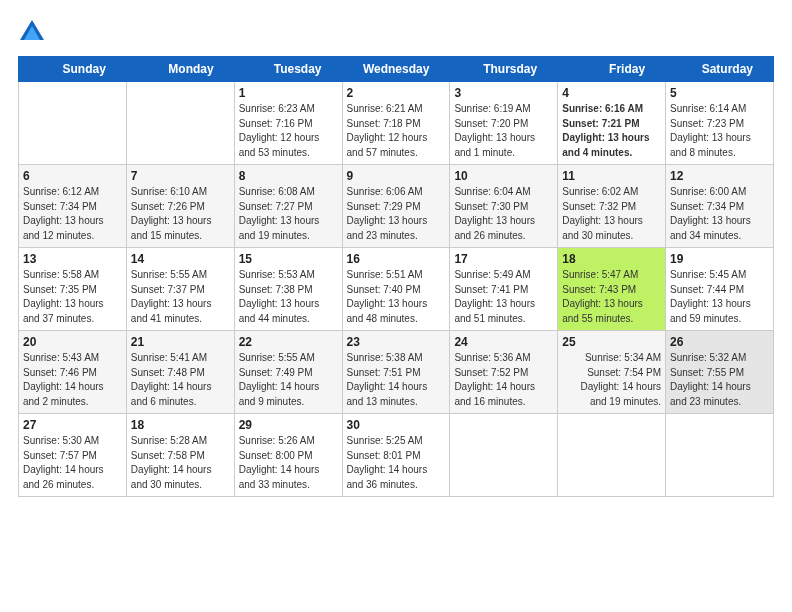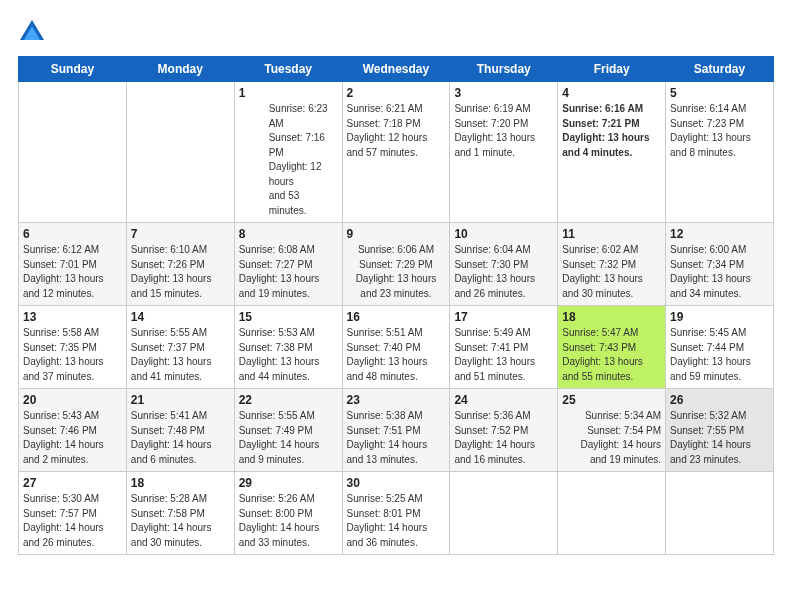--- a/index.html
+++ b/index.html
@@ -70,8 +70,8 @@
       color: #fff;
       font-size: 12px;
       font-weight: bold;
-      padding: 5px 6px;
-      text-align: center;
+      padding: 5px 20px;
+      text-align: right;
       border: 1px solid #1565c0;
     }
     .calendar td {

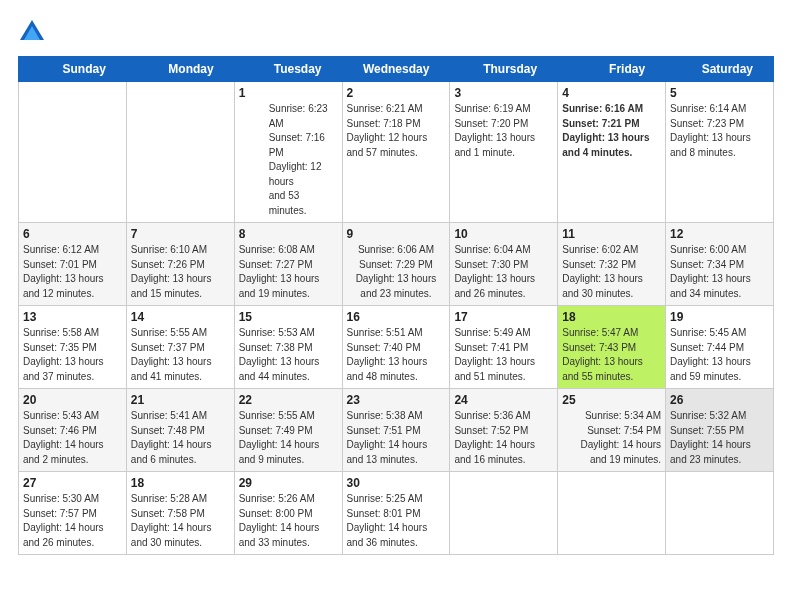--- a/index.html
+++ b/index.html
@@ -145,7 +145,7 @@
           <td class="empty-cell" style="background: rgb(255, 255, 255);"></td>
           <td style="background: rgb(255, 255, 255);">
             <span class="day-number">1</span>
-            <div class="day-info" style="white-space: pre-line; margin-left: 30px;">Sunrise: 6:23 AM
+            <div class="day-info" style="white-space: pre-line;">Sunrise: 6:23 AM
 Sunset: 7:16 PM
 Daylight: 12 hours
 and 53 minutes.</div>

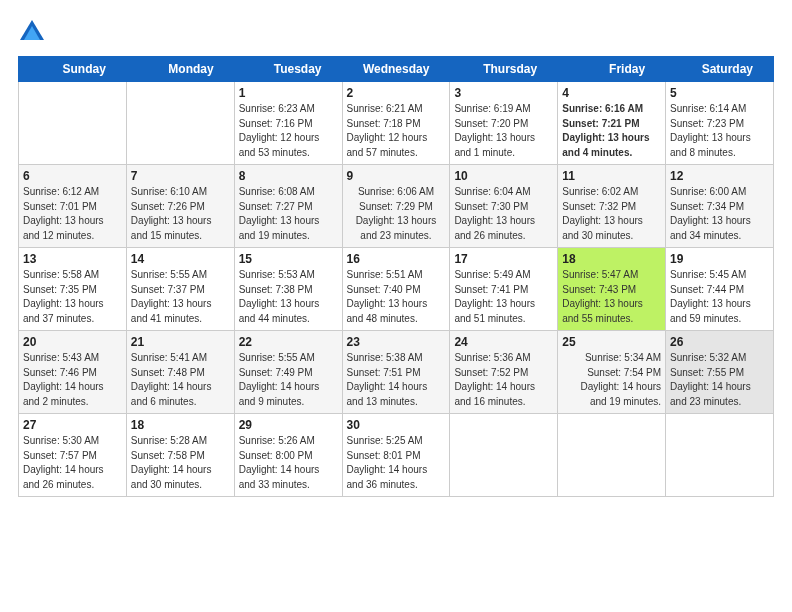--- a/index.html
+++ b/index.html
@@ -183,7 +183,7 @@
           <td style="background: rgb(245, 245, 245);">
             <span class="day-number">6</span>
             <div class="day-info" style="white-space: pre-line;">Sunrise: 6:12 AM
-Sunset: 7:01 PM
+Sunset: 7:34 PM
 Daylight: 13 hours
 and 12 minutes.</div>
           </td>

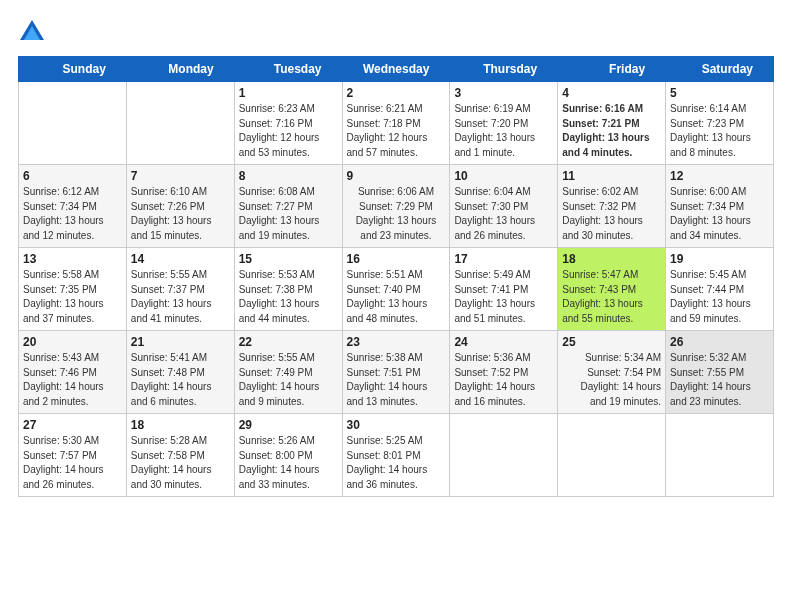--- a/index.html
+++ b/index.html
@@ -203,7 +203,7 @@
           </td>
           <td style="background: rgb(245, 245, 245);">
             <span class="day-number">9</span>
-            <div class="day-info" style="white-space: pre-line; text-align: center;">Sunrise: 6:06 AM
+            <div class="day-info" style="white-space: pre-line;">Sunrise: 6:06 AM
 Sunset: 7:29 PM
 Daylight: 13 hours
 and 23 minutes.</div>

